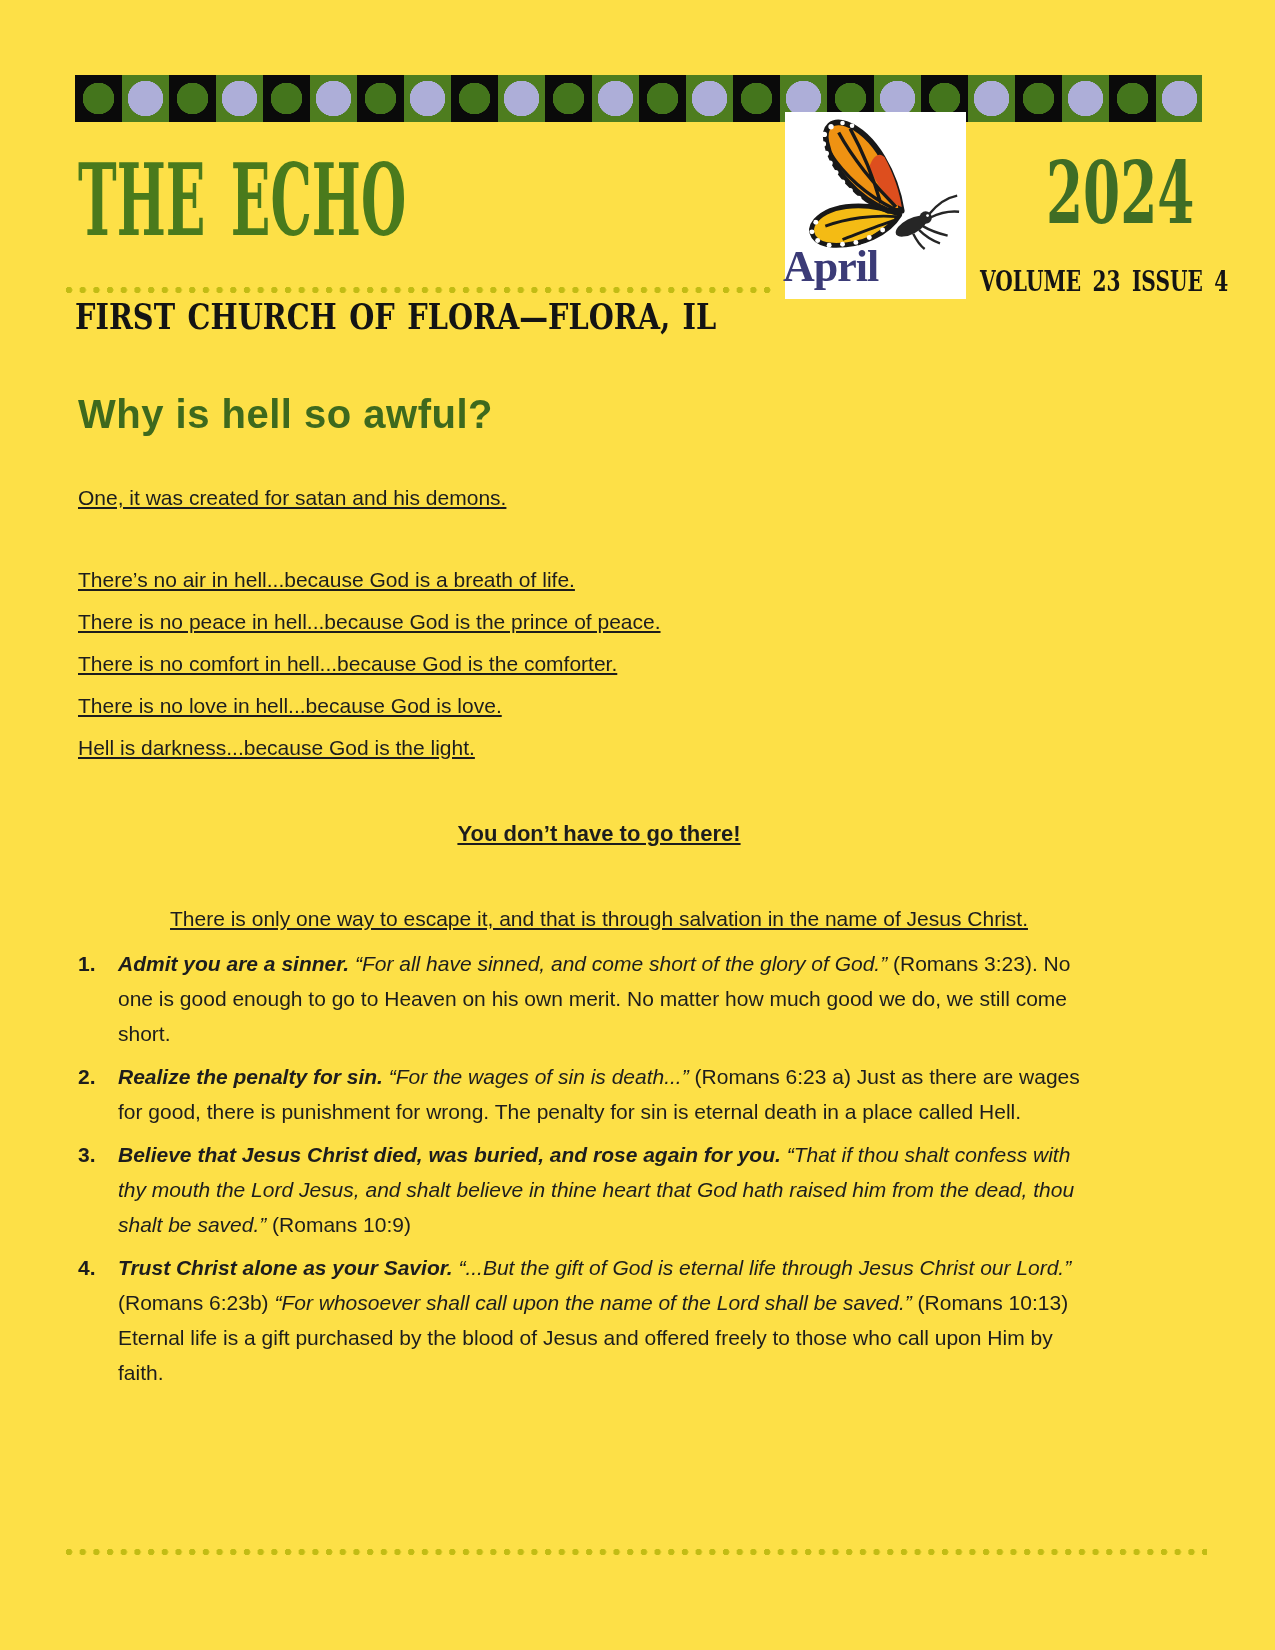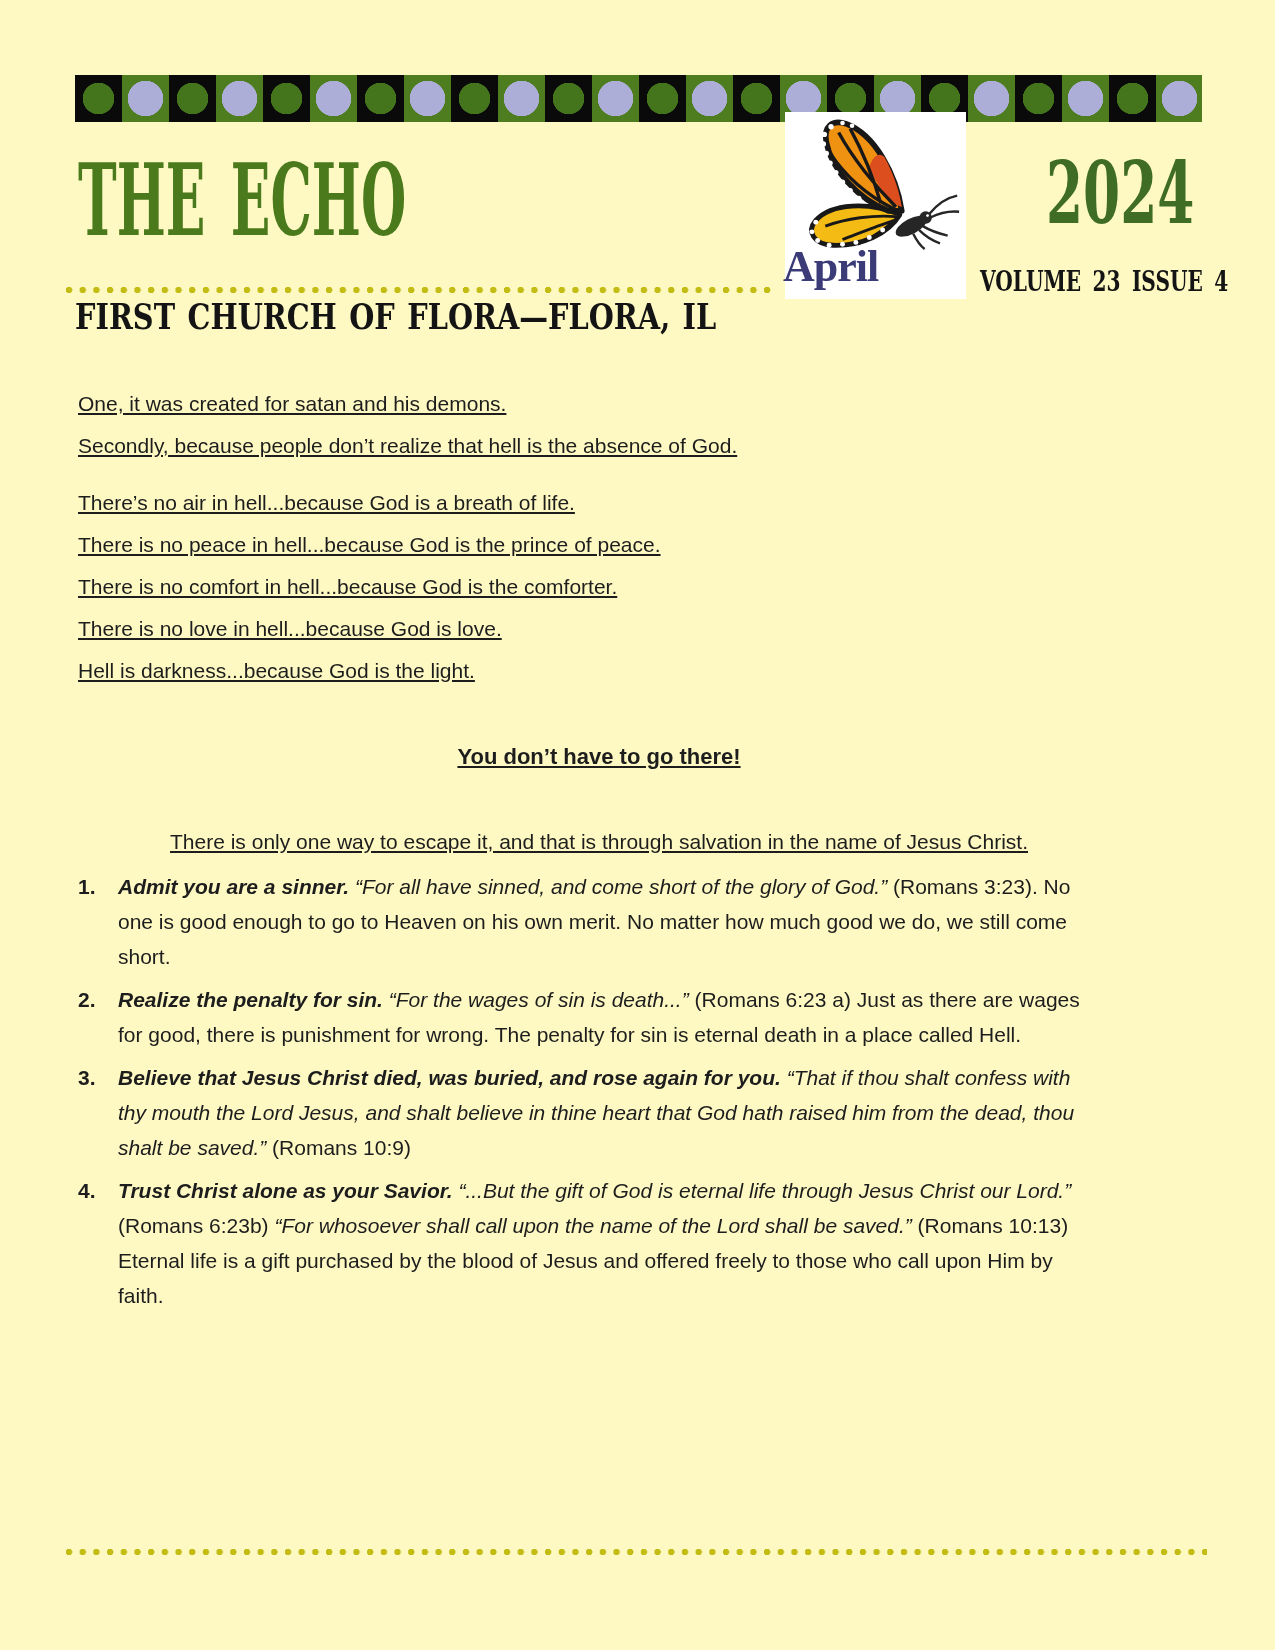--- a/index.html
+++ b/index.html
@@ -4,7 +4,7 @@
 <style>
   html,body{margin:0;padding:0;background:#e8e8e8;}
   .page{
-    position:relative;width:1275px;height:1650px;background:#fef9c3;
+    position:relative;width:1275px;height:1650px;background:#fde047;
     margin:0 auto;overflow:hidden;
     font-family:"Liberation Sans",sans-serif;color:#1d1d1d;
   }

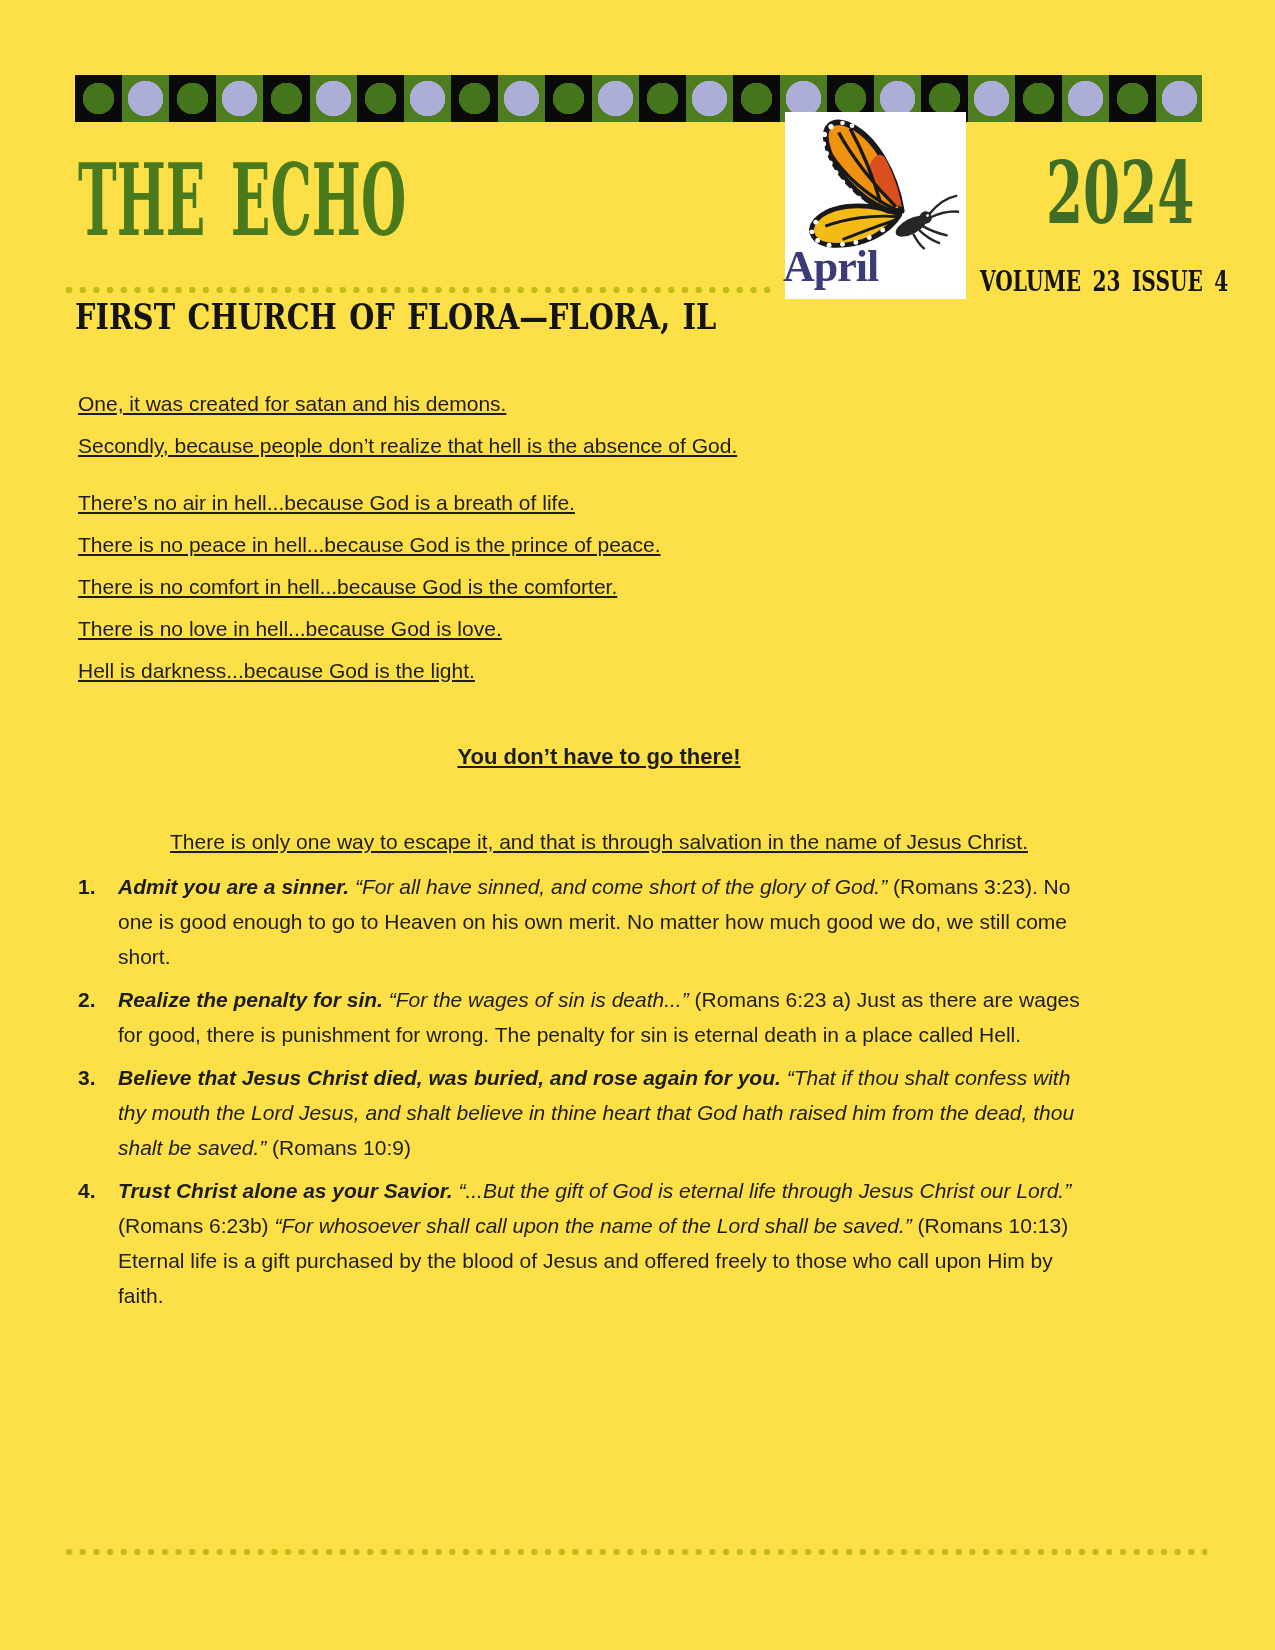--- a/index.html
+++ b/index.html
@@ -134,6 +134,7 @@
   <div class="church">FIRST CHURCH OF FLORA—FLORA, IL</div>
 
   <div class="article">
+    <h2>Why is hell so awful?</h2>
 
     <p>One, it was created for satan and his demons.</p>
     <p>Secondly, because people don’t realize that hell is the absence of God.</p>

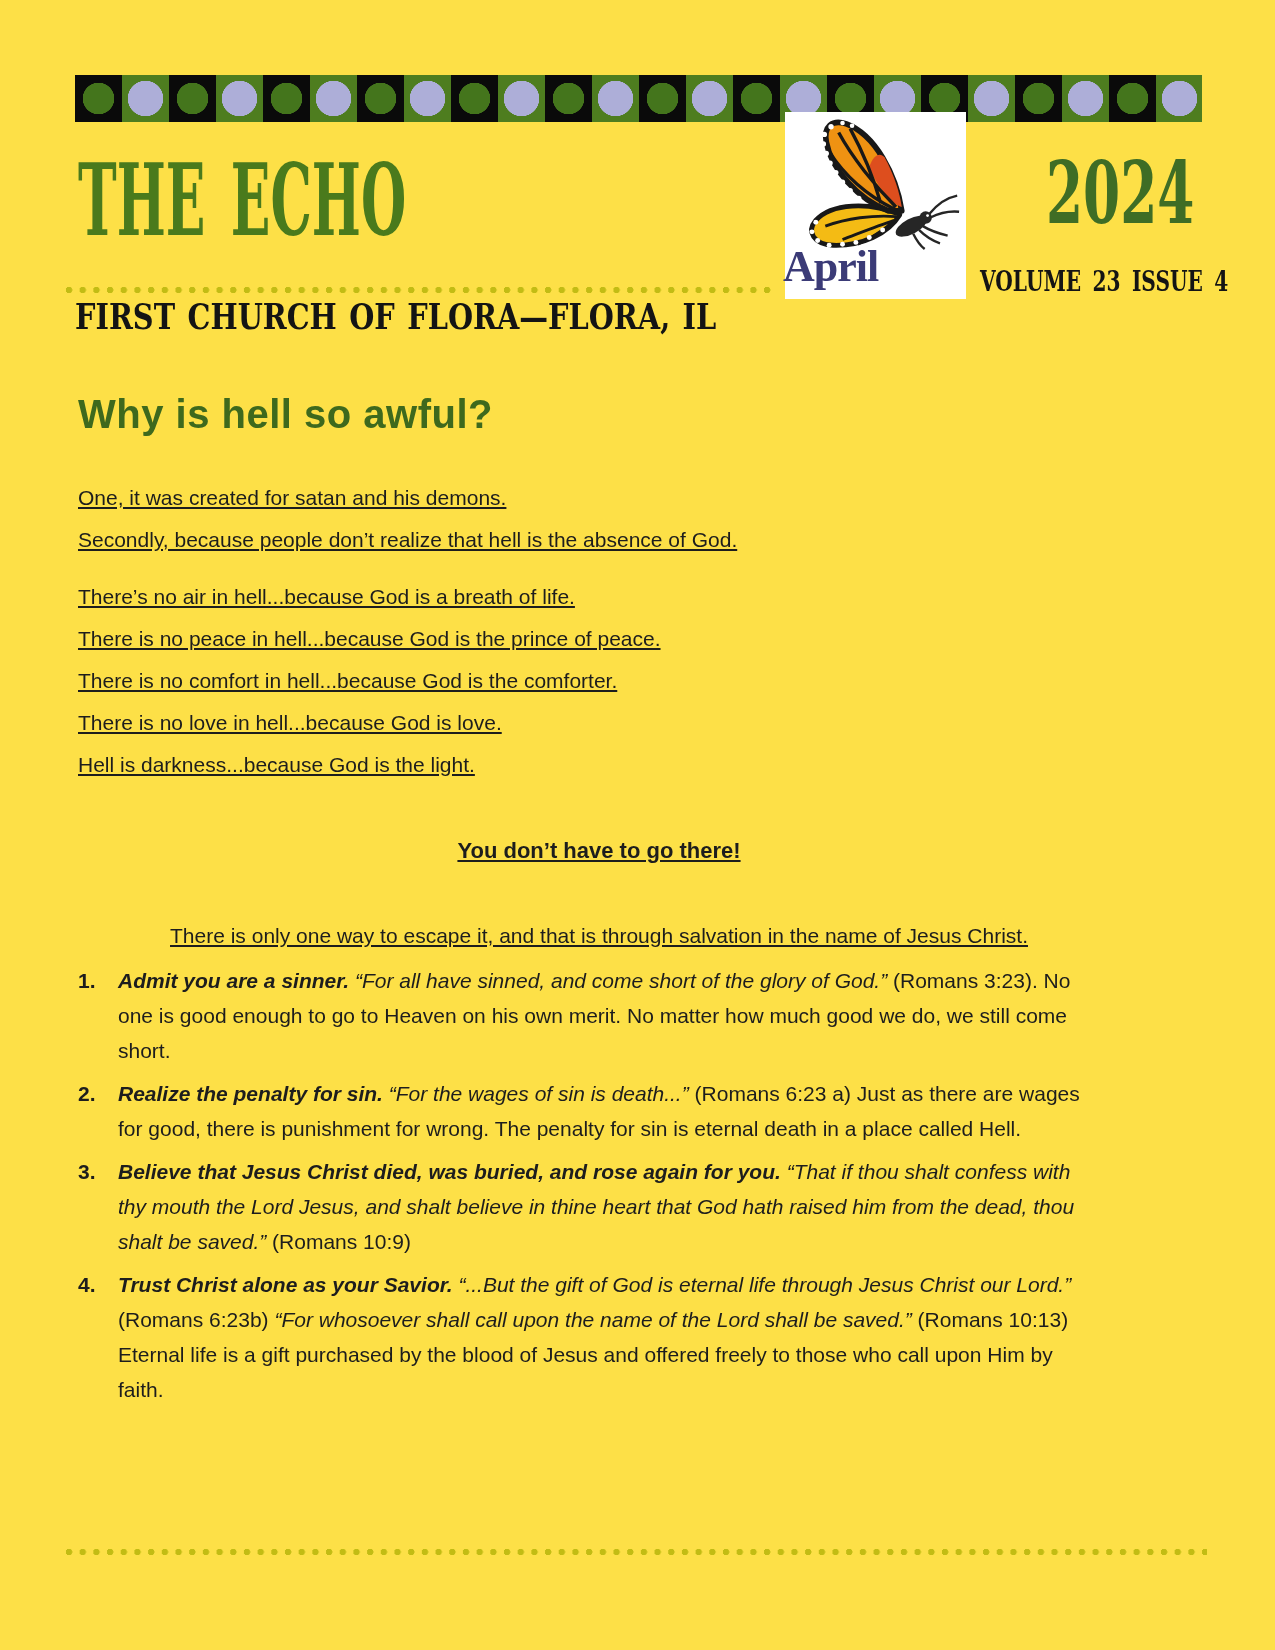--- a/index.html
+++ b/index.html
@@ -137,7 +137,6 @@
     <h2>Why is hell so awful?</h2>
 
     <p>One, it was created for satan and his demons.</p>
-    <p>Secondly, because people don’t realize that hell is the absence of God.</p>
     <p class="gap-top">There’s no air in hell...because God is a breath of life.</p>
     <p>There is no peace in hell...because God is the prince of peace.</p>
     <p>There is no comfort in hell...because God is the comforter.</p>

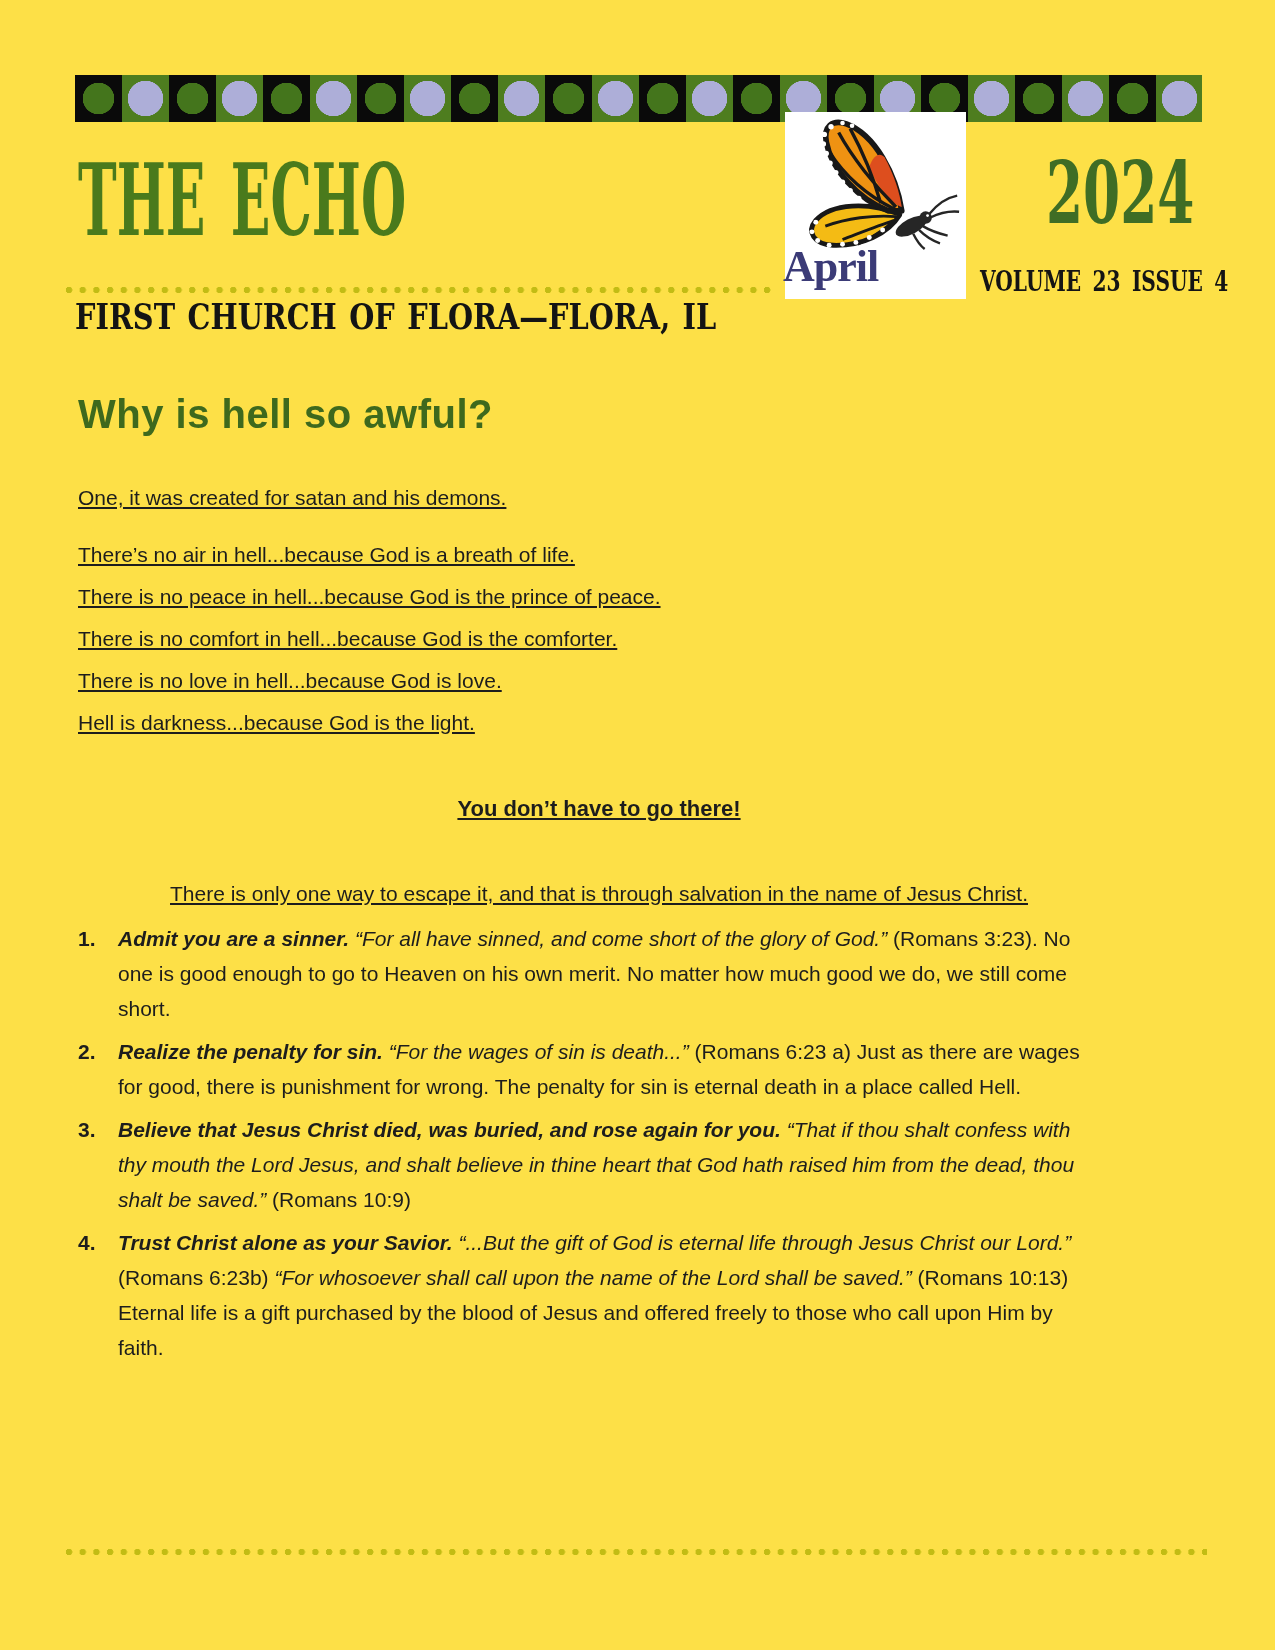--- a/index.html
+++ b/index.html
@@ -65,7 +65,7 @@
     color:#3e691d;letter-spacing:.5px;
   }
   .article p{margin:0 0 15px 0;font-size:21px;line-height:27px;text-decoration:underline;}
-  .article p.gap-top{margin-top:30px;}
+  .article p.gap-top{margin-top:55px;}
   .callout{margin:59px 0 0 0 !important;text-align:center;font-weight:bold;font-size:22px !important;}
   .intro{margin:58px 0 14px 0 !important;text-align:center;}
   ol.steps{margin:0;padding:0;list-style:none;}

